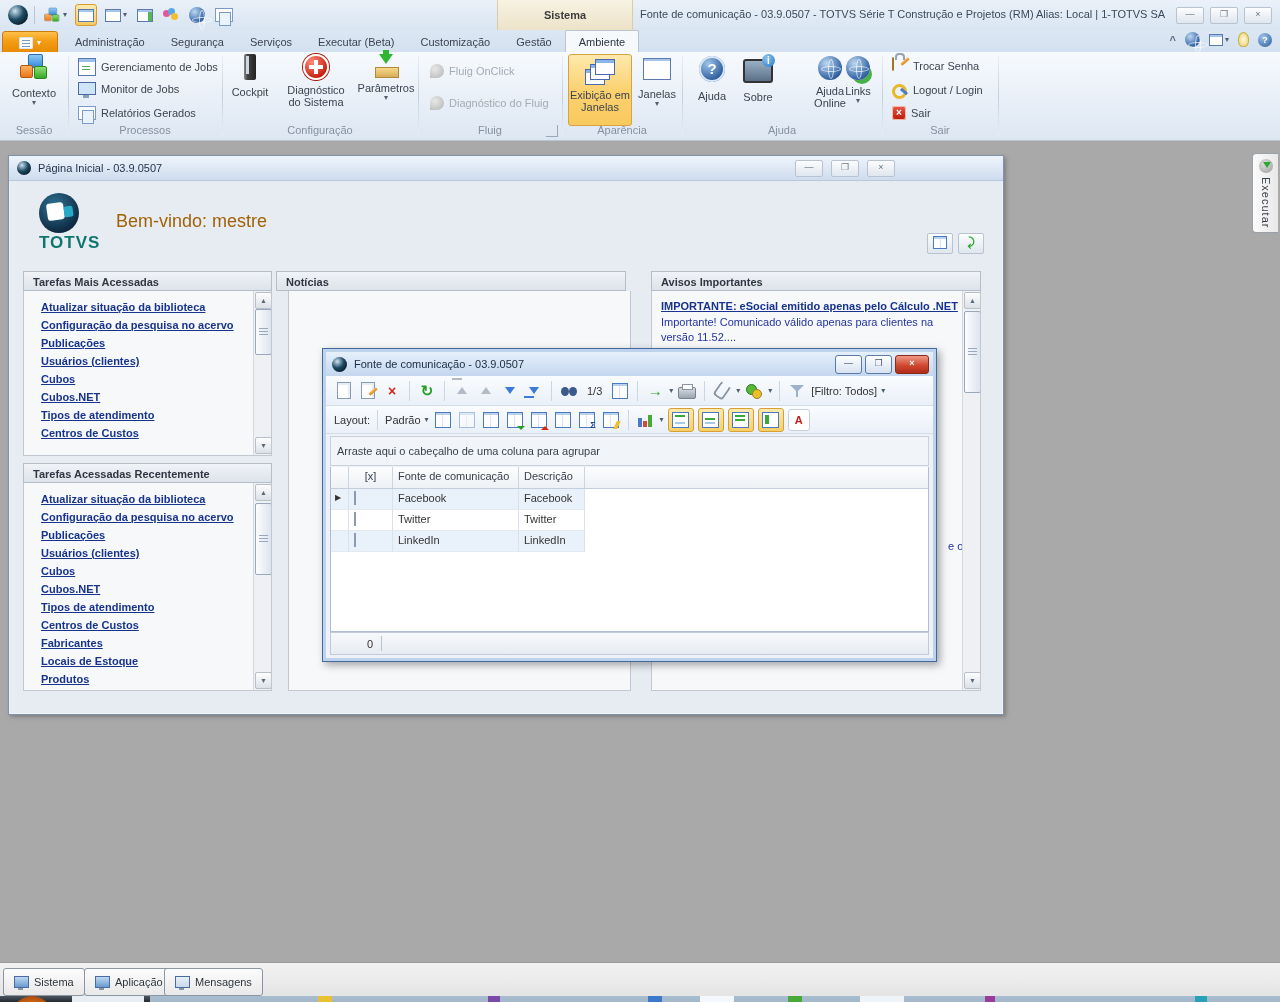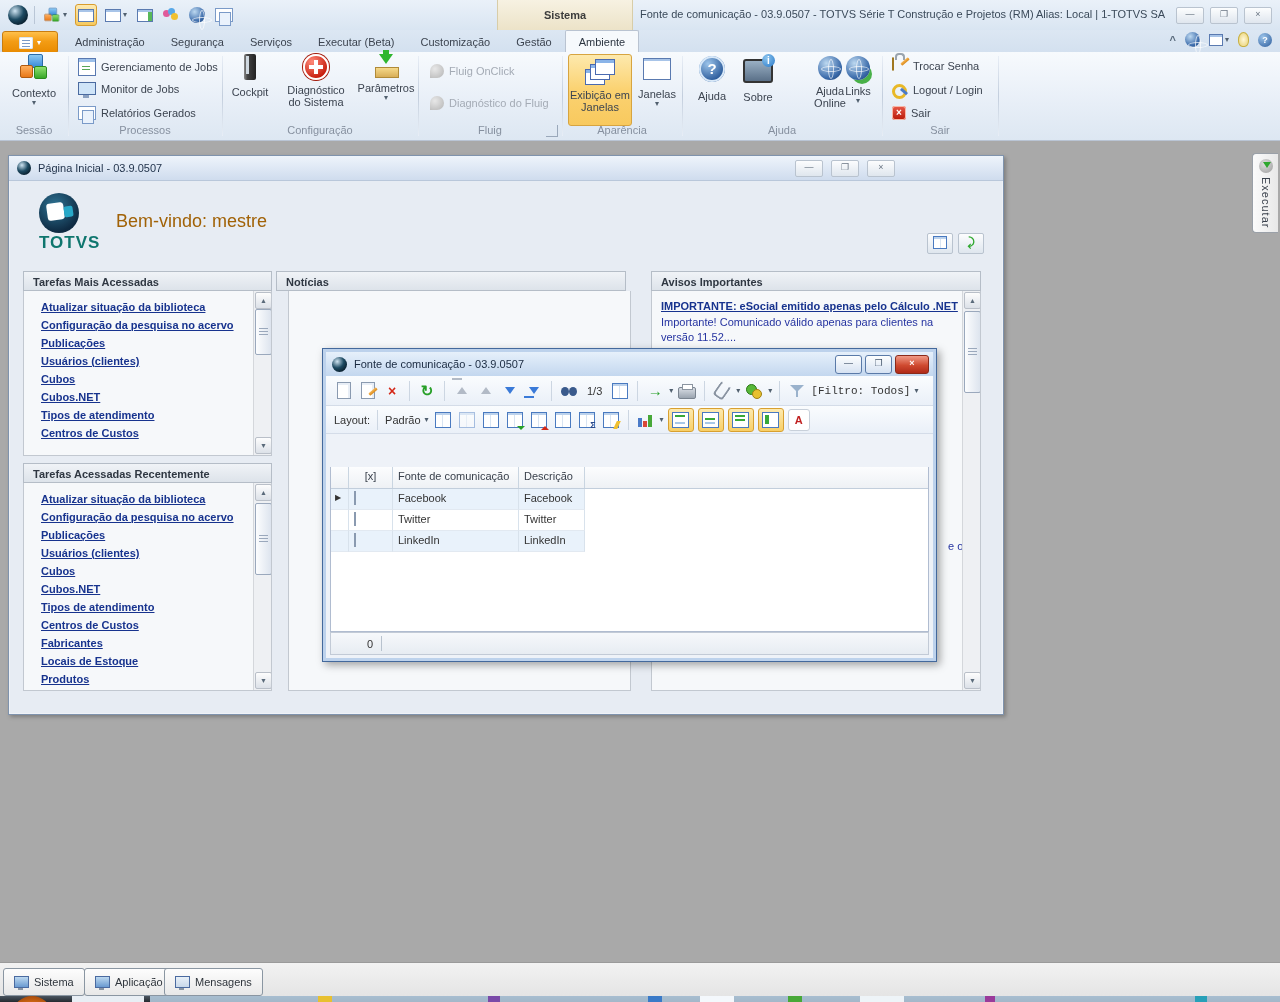--- a/index.html
+++ b/index.html
@@ -516,7 +516,7 @@
         <span class="tbi">
             <span class="funnel"></span>
           </span>
-        <span style="color:#333;font-family:Liberation Mono, monospace;">[Filtro: Todos]</span>
+        <span style="color:#333;">[Filtro: Todos]</span>
         <span class="dd">▾</span>
       </div>
 

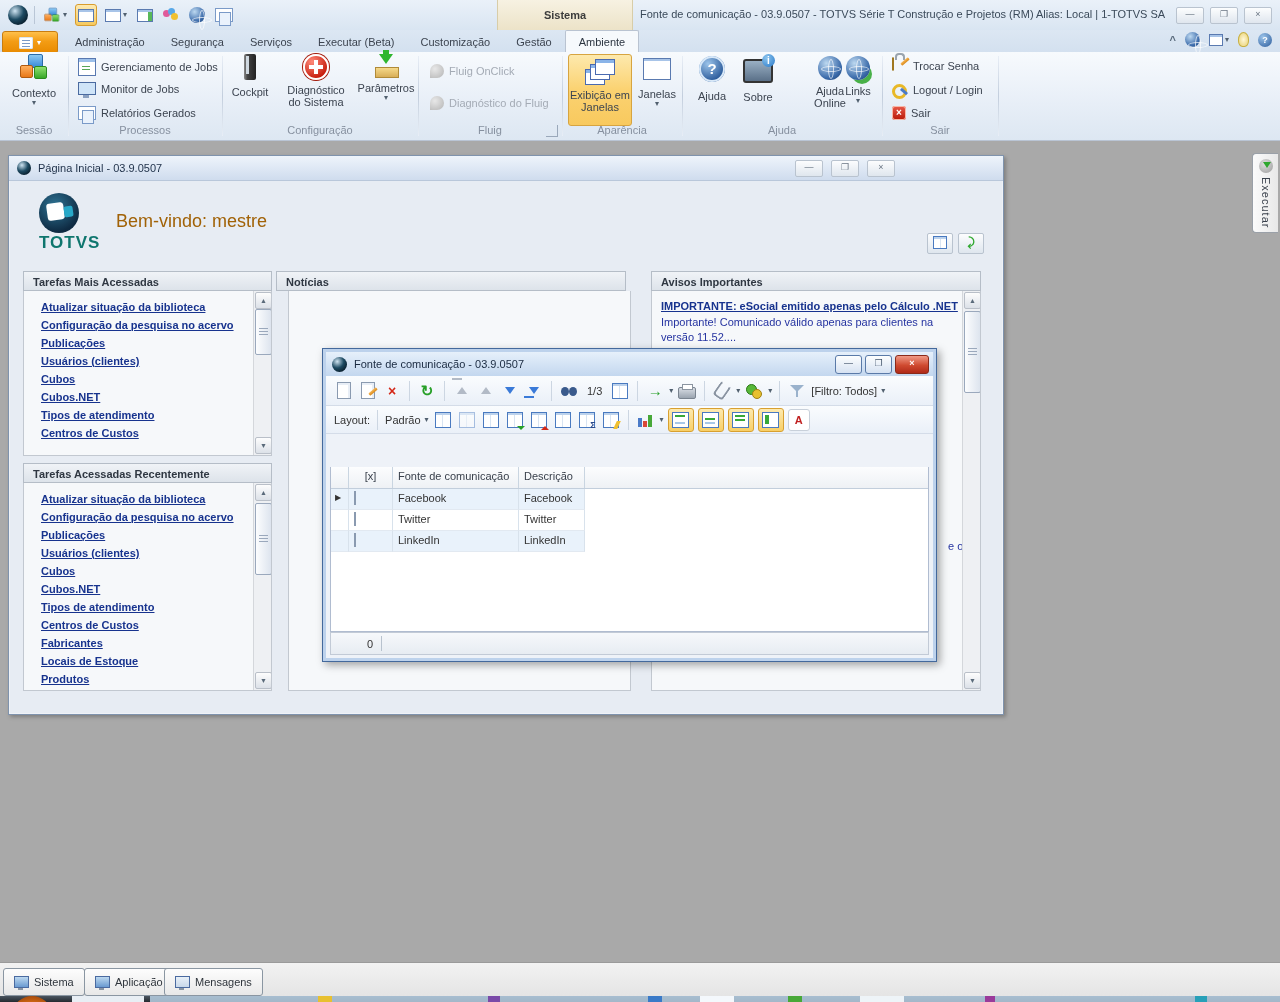--- a/index.html
+++ b/index.html
@@ -590,6 +590,7 @@
           </span>
       </div>
 
+      <div class="hintbar">Arraste aqui o cabeçalho de uma coluna para agrupar</div>
 
       <div class="gridwrap">
         <div class="ghead">

